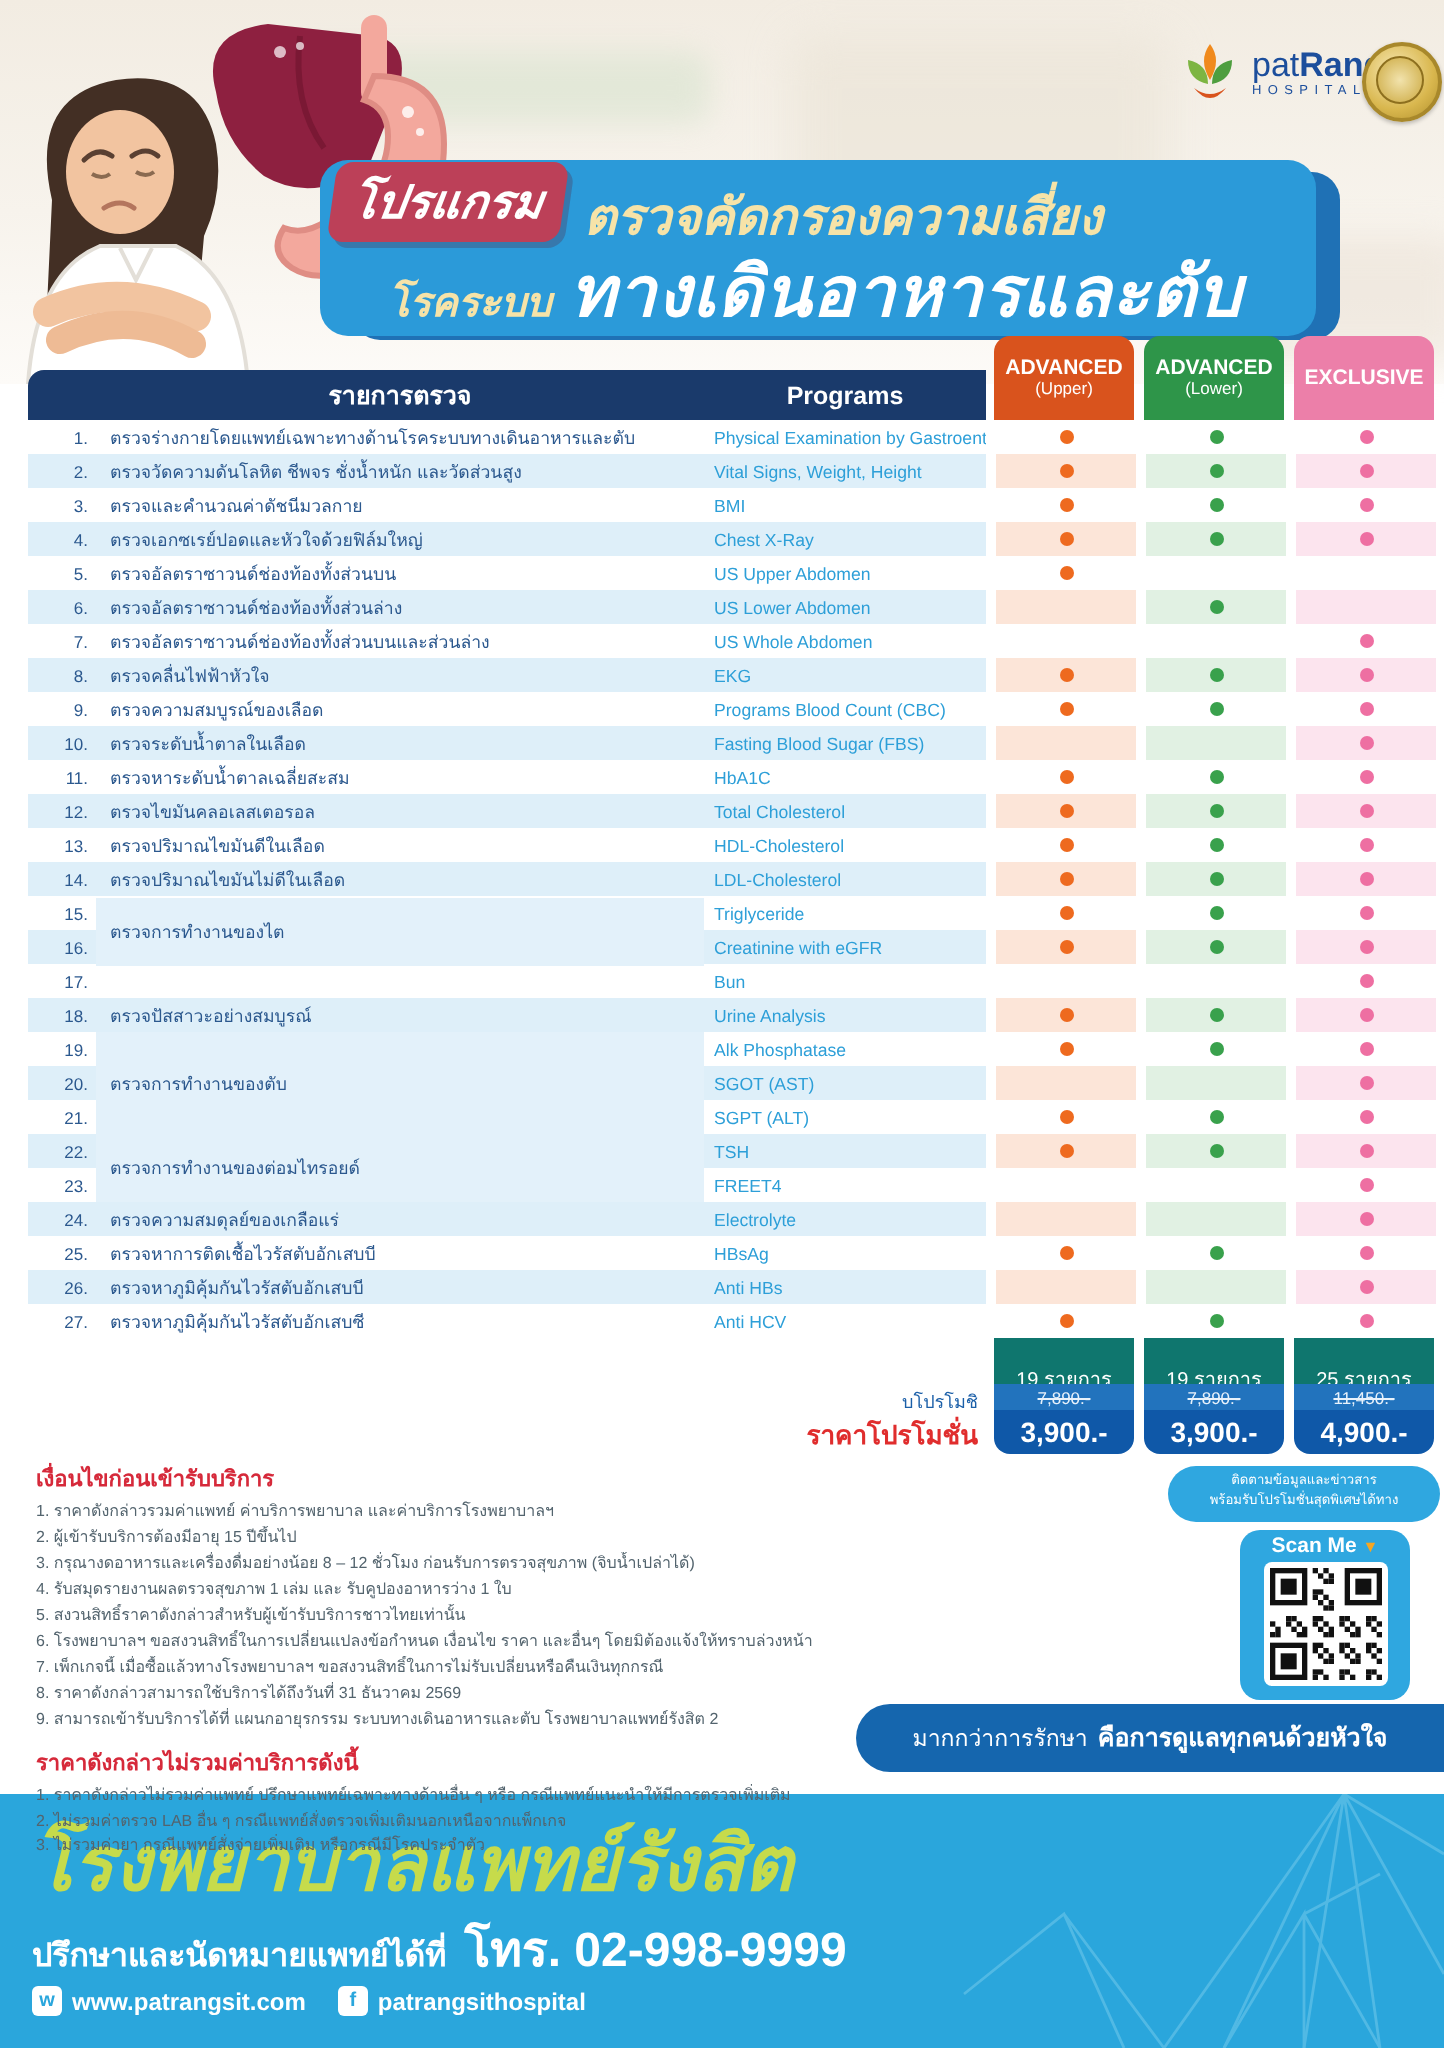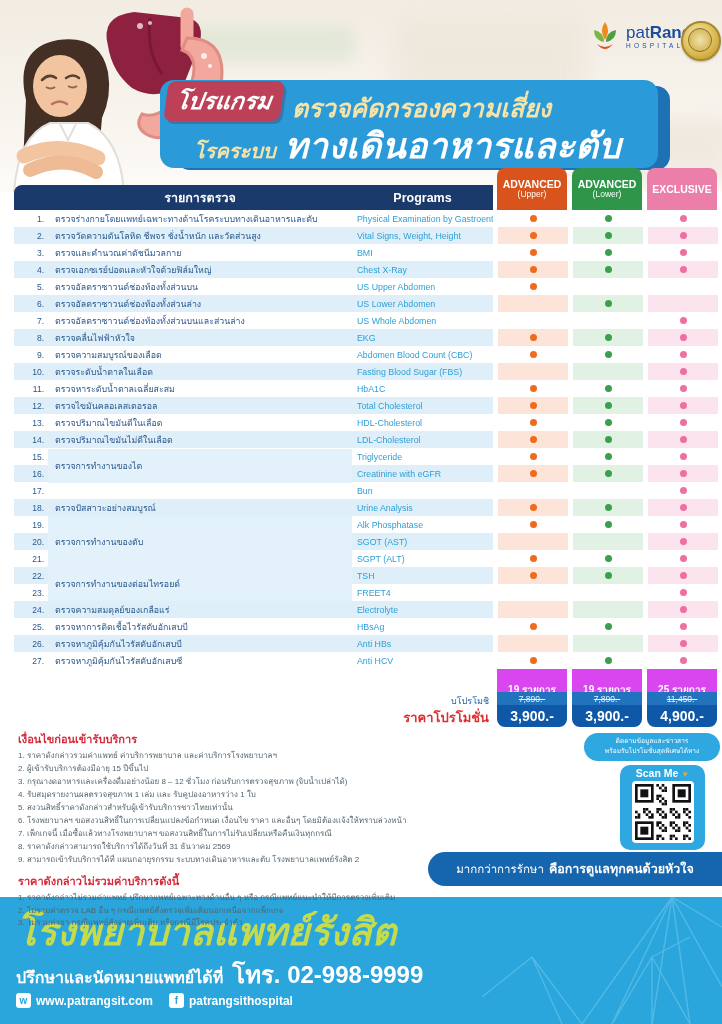--- a/index.html
+++ b/index.html
@@ -341,7 +341,7 @@
     <div class="left">
       <span class="c-no">9.</span>
       <span class="c-thai">ตรวจความสมบูรณ์ของเลือด</span>
-      <span class="c-prog">Abdomen Blood Count (CBC)</span>
+      <span class="c-prog">Programs Blood Count (CBC)</span>
     </div>
   <span class="c-gap"></span>
           <span class="c-dot k0">

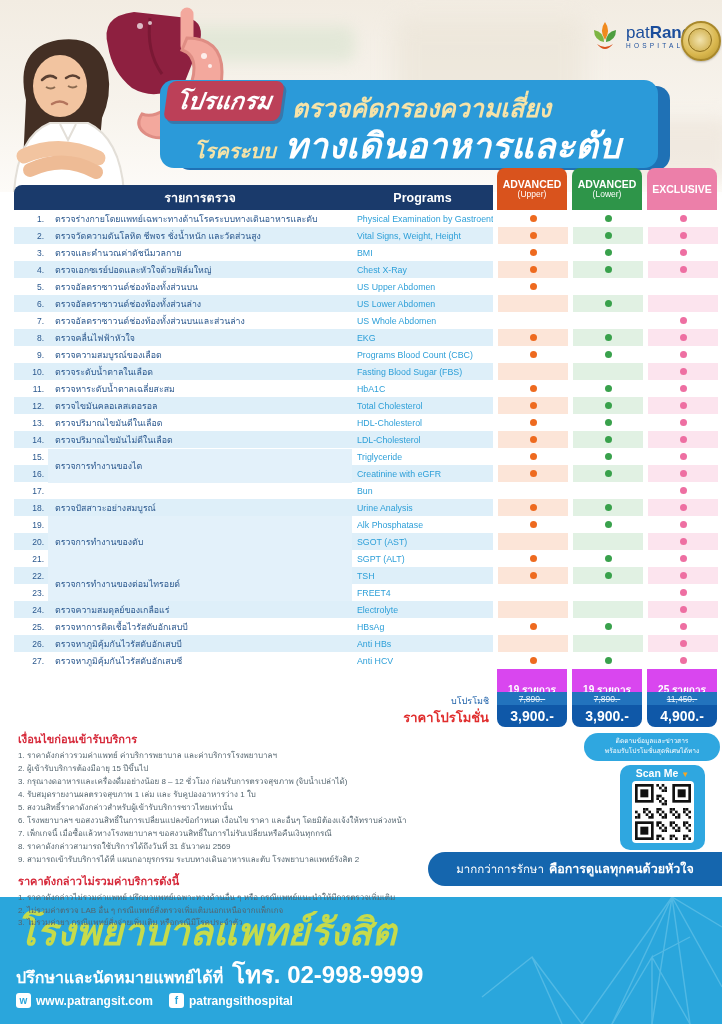--- a/index.html
+++ b/index.html
@@ -72,8 +72,8 @@
   .dot{width:7px;height:7px;border-radius:50%;}
   .group-label{position:absolute;left:34px;width:304px;background:#e3f1fa;display:flex;align-items:center;
         padding-left:7px;box-sizing:border-box;font-size:8.8px;color:#2b588e;z-index:2;white-space:nowrap;}
-  .count-cell{position:absolute;top:501px;width:70px;height:40px;background:#d946ef;color:#fff;
-        font-size:10px;font-weight:bold;display:flex;align-items:center;justify-content:center;}
+  .count-cell{position:absolute;top:501px;width:70px;height:40px;background:#0f766e;color:#fff;
+        font-size:10px;font-weight:normal;display:flex;align-items:center;justify-content:center;}
   .price-cell{position:absolute;top:524px;width:70px;}
   .pnormal{height:13px;background:#2273bd;color:#e8f2fb;font-size:8.5px;display:flex;align-items:center;
         justify-content:center;text-decoration:line-through;}

